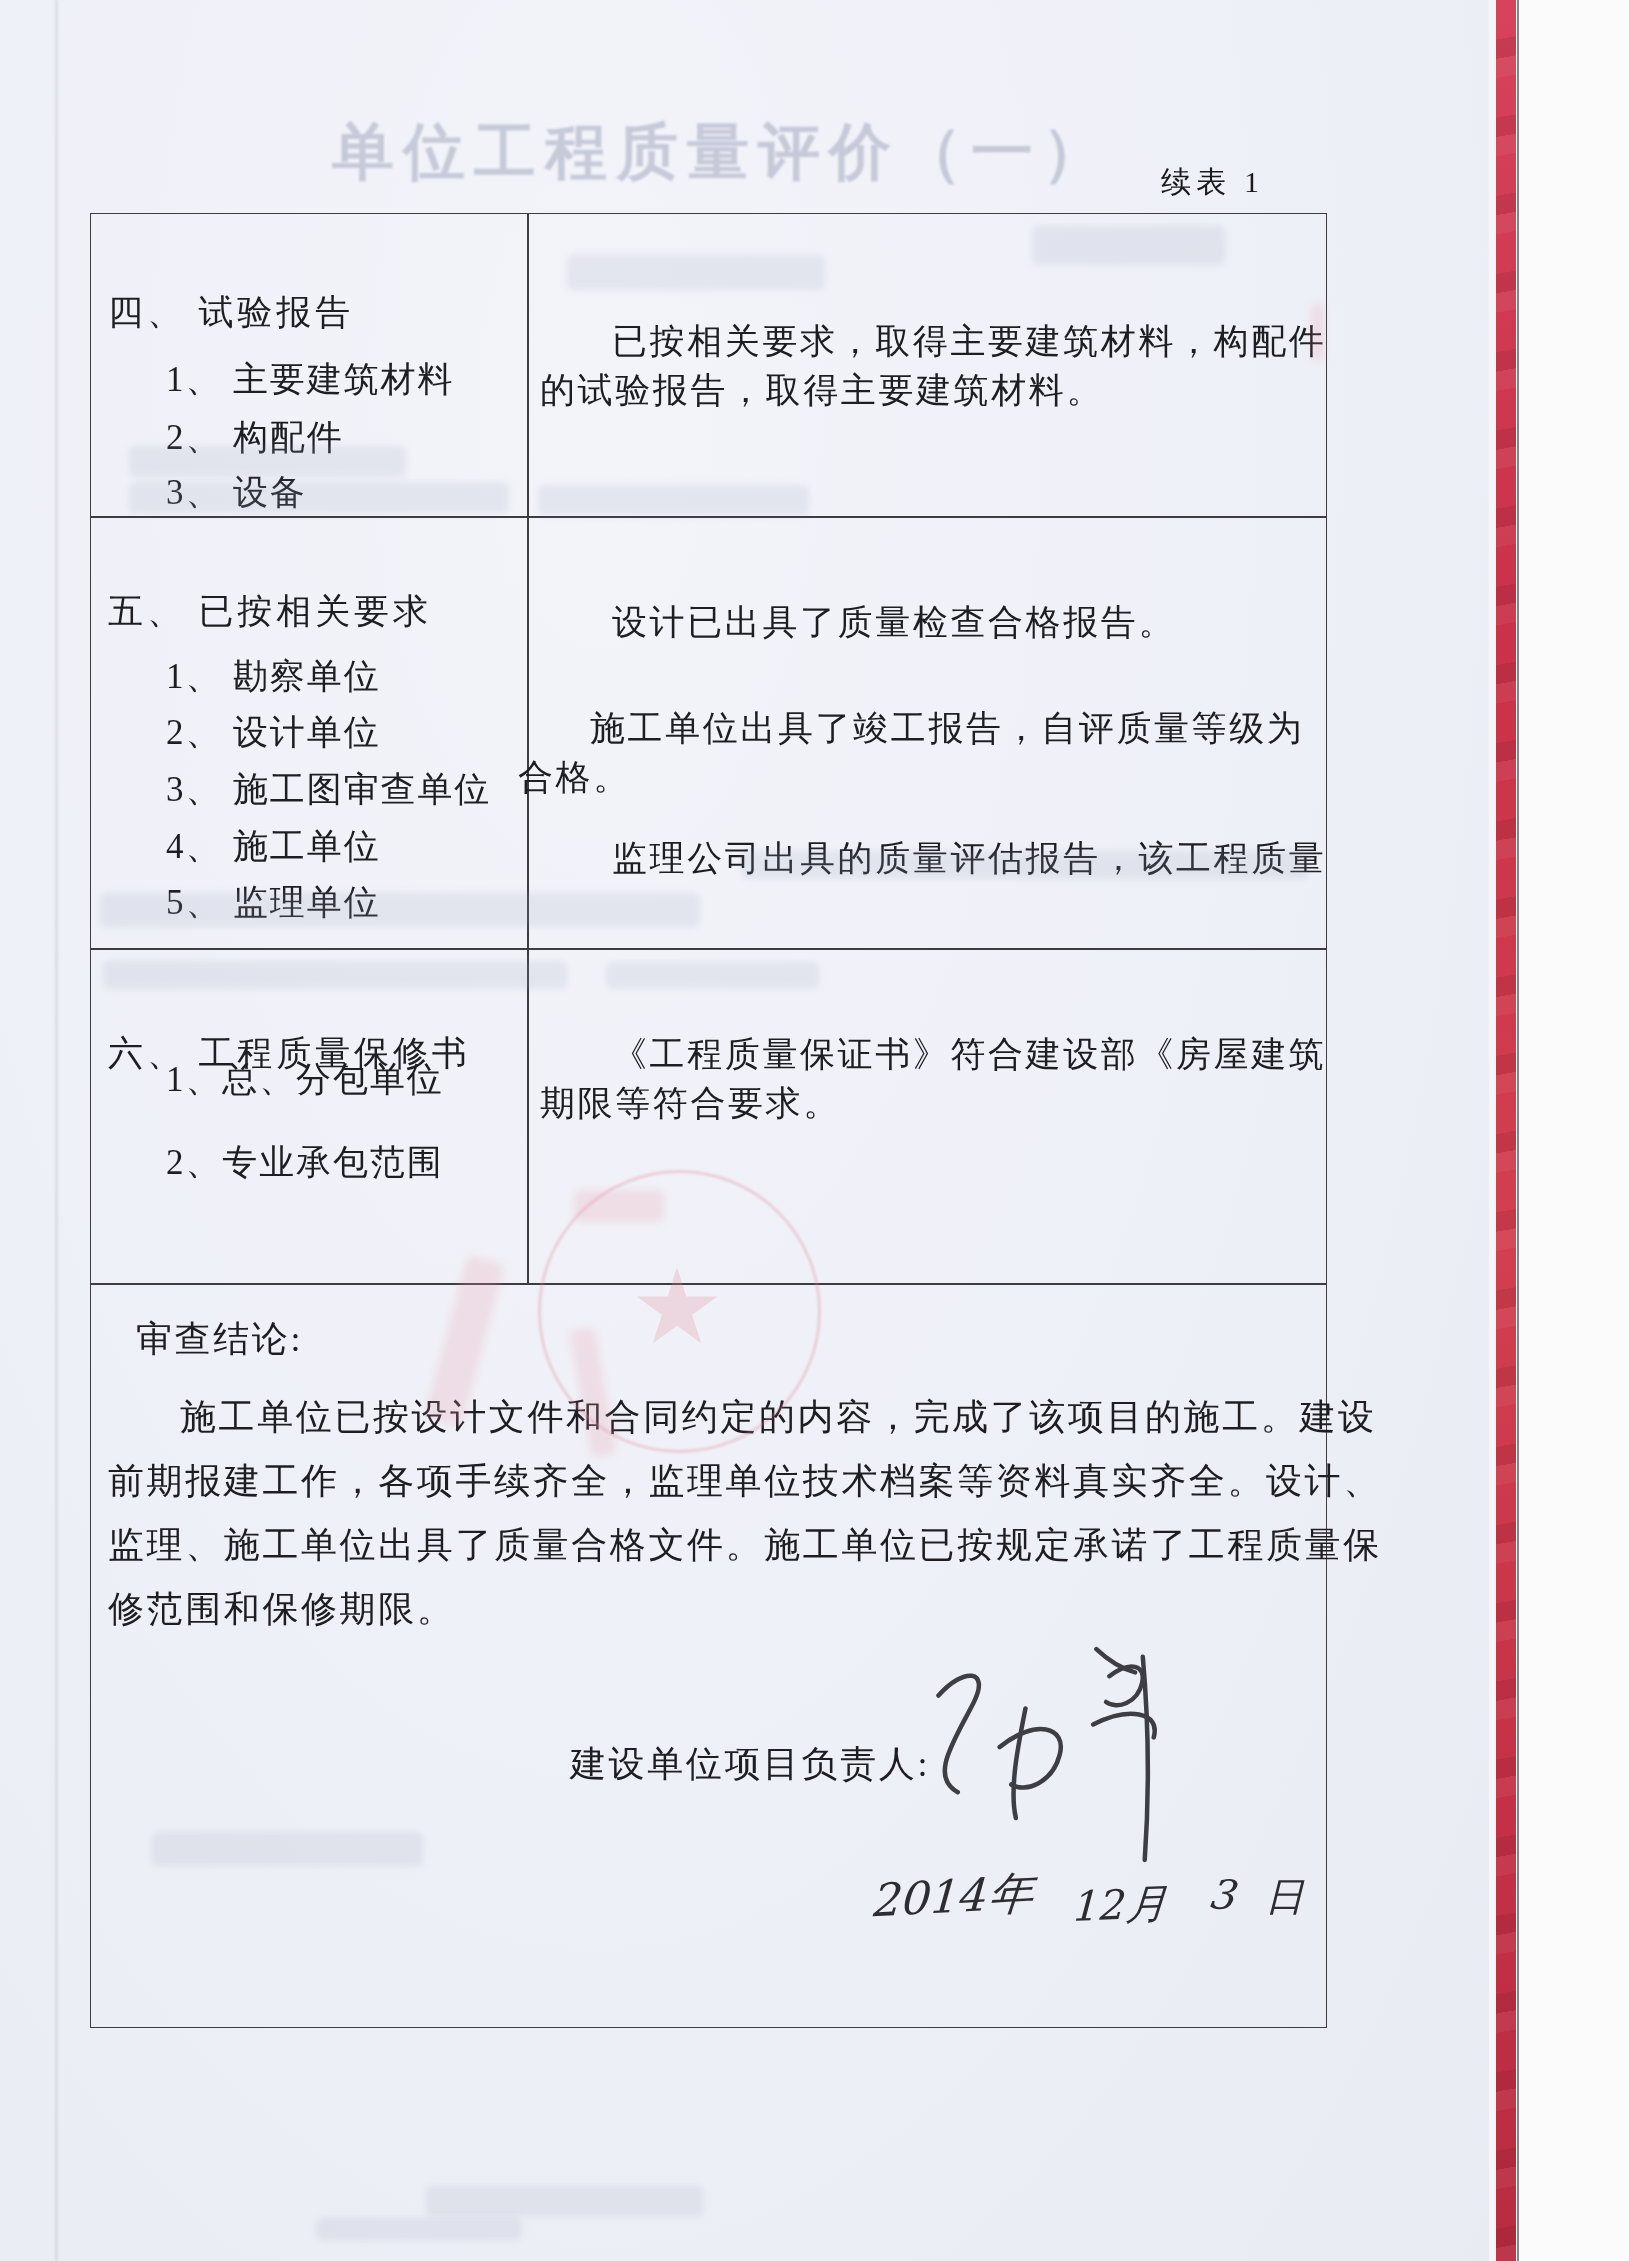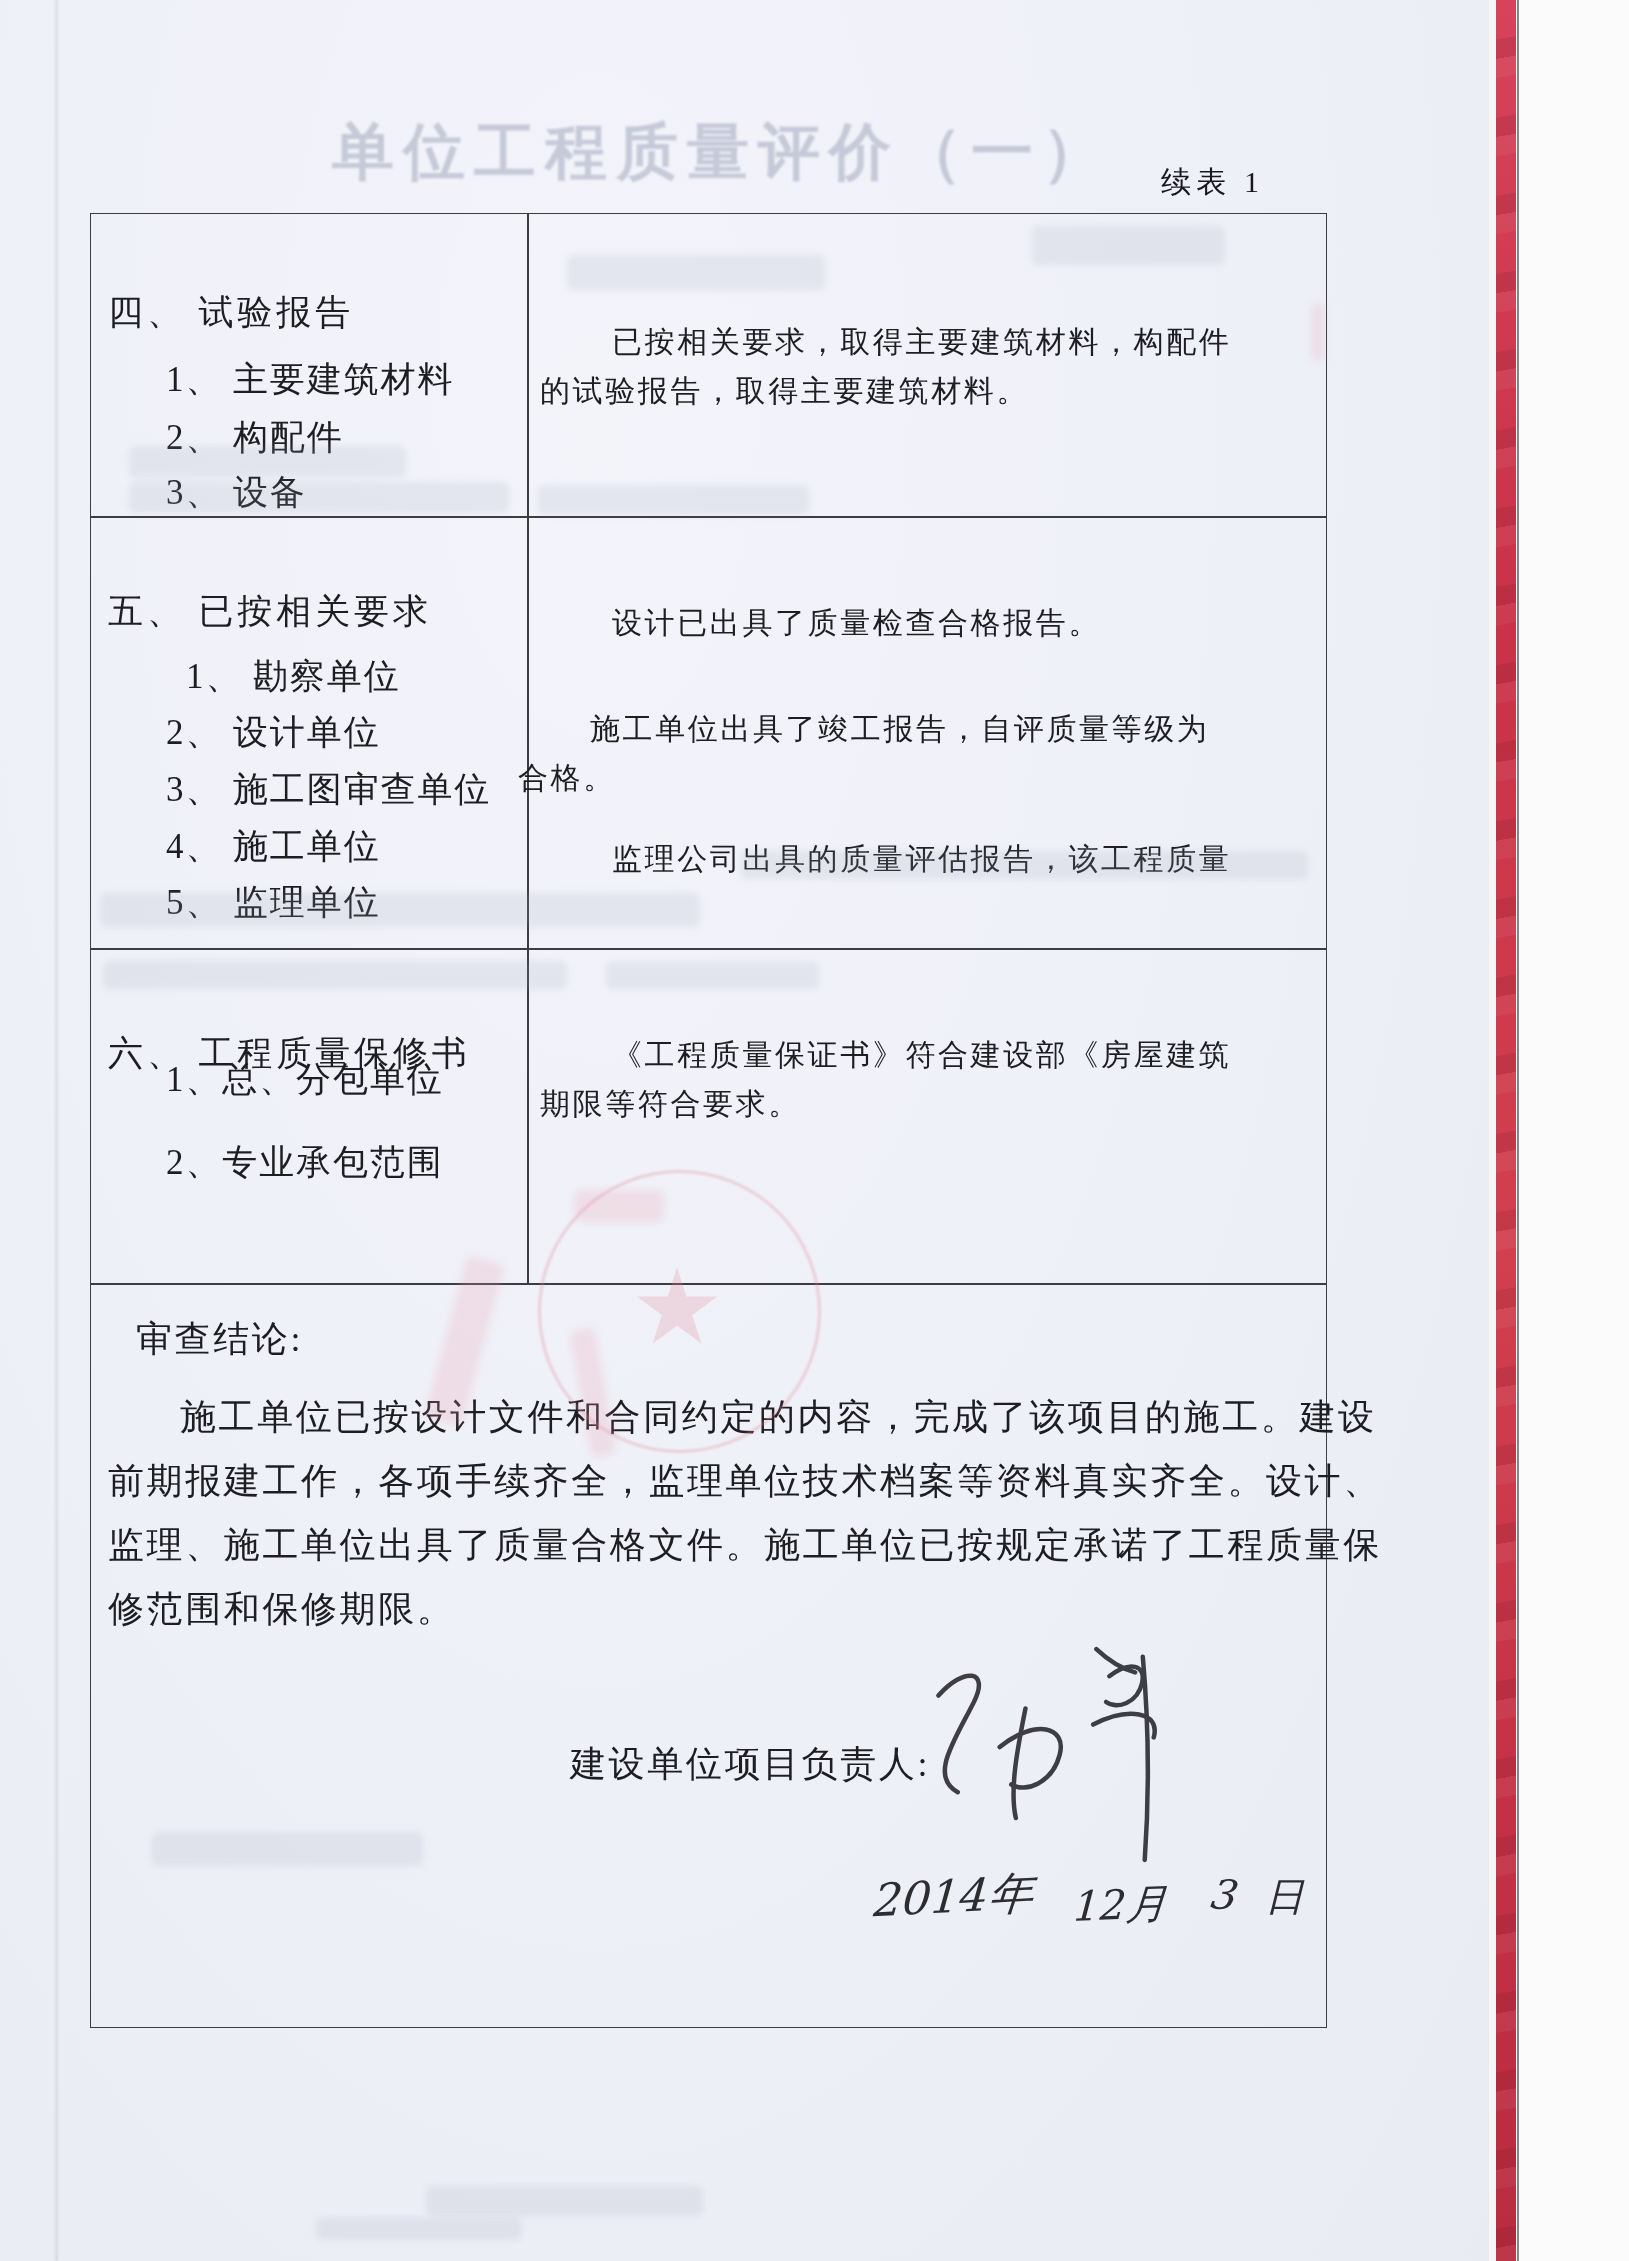--- a/index.html
+++ b/index.html
@@ -23,7 +23,7 @@
   .sec-title{font-size:35px;letter-spacing:3.9px;font-weight:500;}
   .sec-item{font-size:35px;letter-spacing:1.9px;font-weight:500;}
   .cell{position:absolute;color:#1d1d22;}
-  .cell-line{font-size:30px;line-height:49px;letter-spacing:2.6px;white-space:nowrap;font-weight:500;}
+  .cell-line{font-size:35px;line-height:49px;letter-spacing:2.6px;white-space:nowrap;font-weight:500;}
   .indent{padding-left:72px;}
   .concl-line{font-size:36px;line-height:64px;letter-spacing:2.6px;white-space:nowrap;font-weight:500;}
   .heading{font-size:36px;letter-spacing:2.6px;font-weight:500;margin-left:28px;}

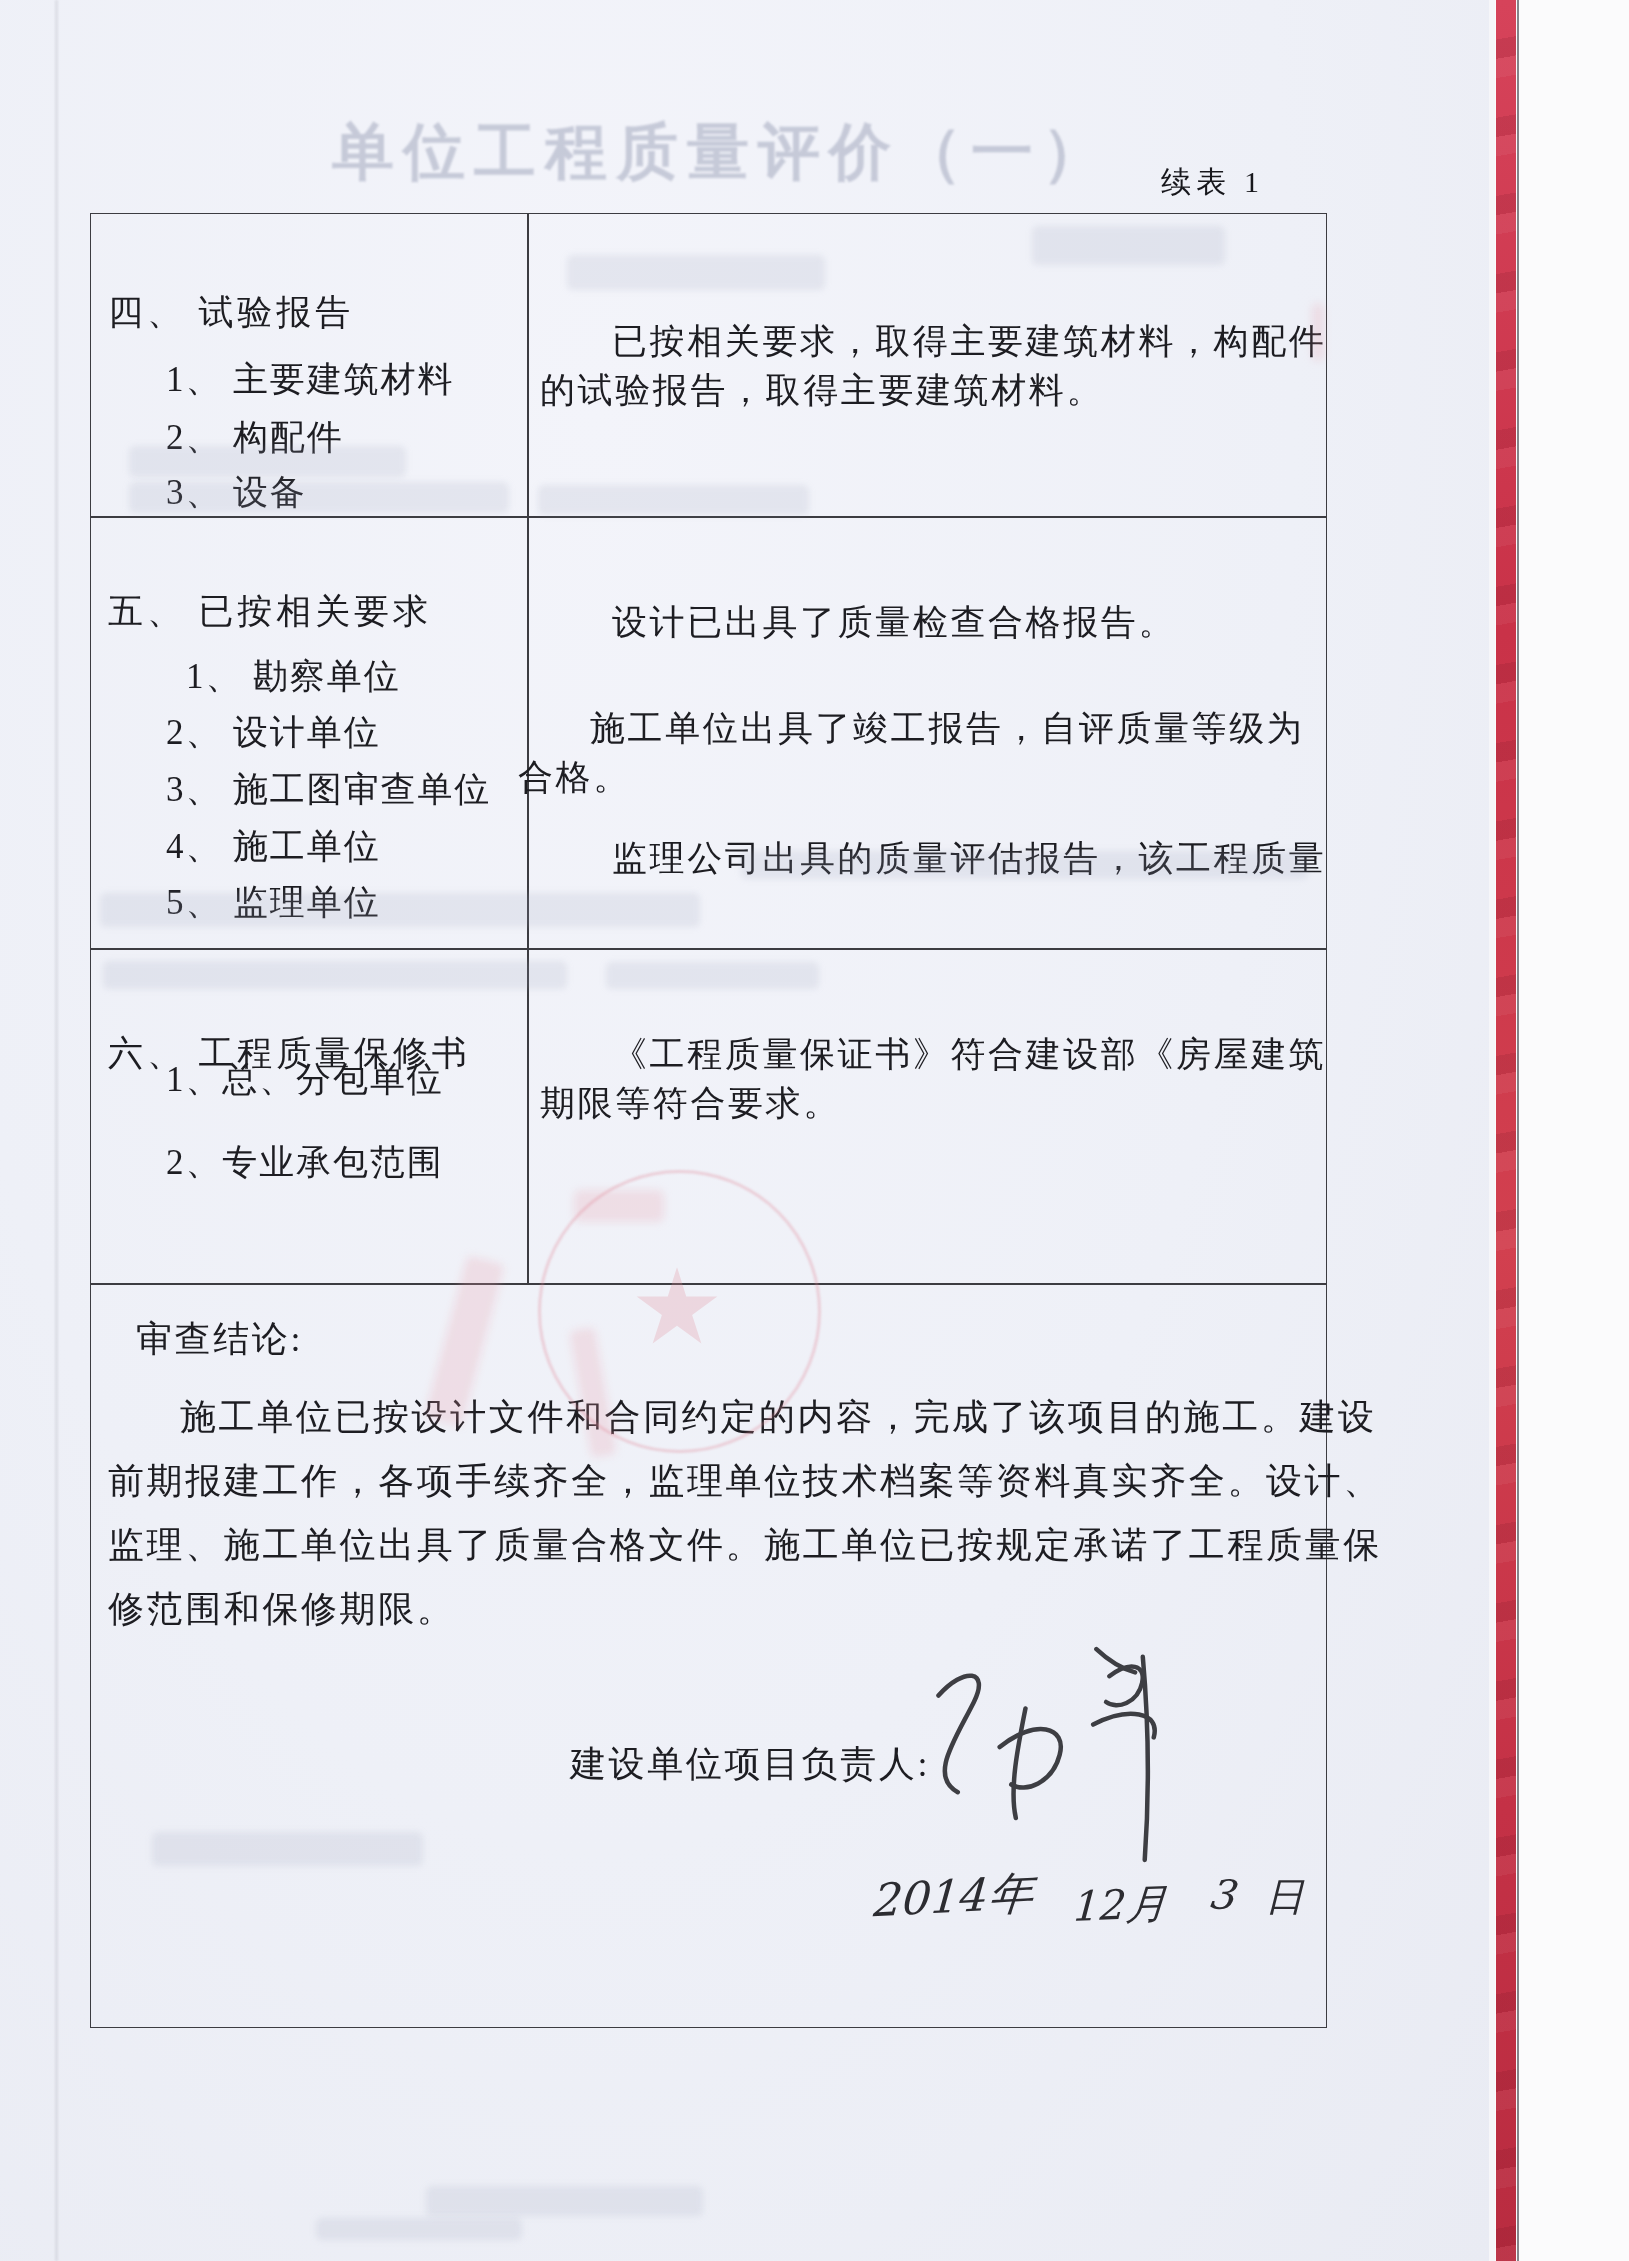--- a/index.html
+++ b/index.html
@@ -74,7 +74,7 @@
   </div>
 
   <div class="txt sec-title" style="left:108px;top:588px;">五、 已按相关要求</div>
-  <div class="txt sec-item" style="left:166px;top:653px;margin-left:20px;">1、 勘察单位</div>
+  <div class="txt sec-item" style="left:166px;top:653px;">1、 勘察单位</div>
   <div class="txt sec-item" style="left:166px;top:709px;">2、 设计单位</div>
   <div class="txt sec-item" style="left:166px;top:766px;">3、 施工图审查单位</div>
   <div class="txt sec-item" style="left:166px;top:823px;">4、 施工单位</div>

